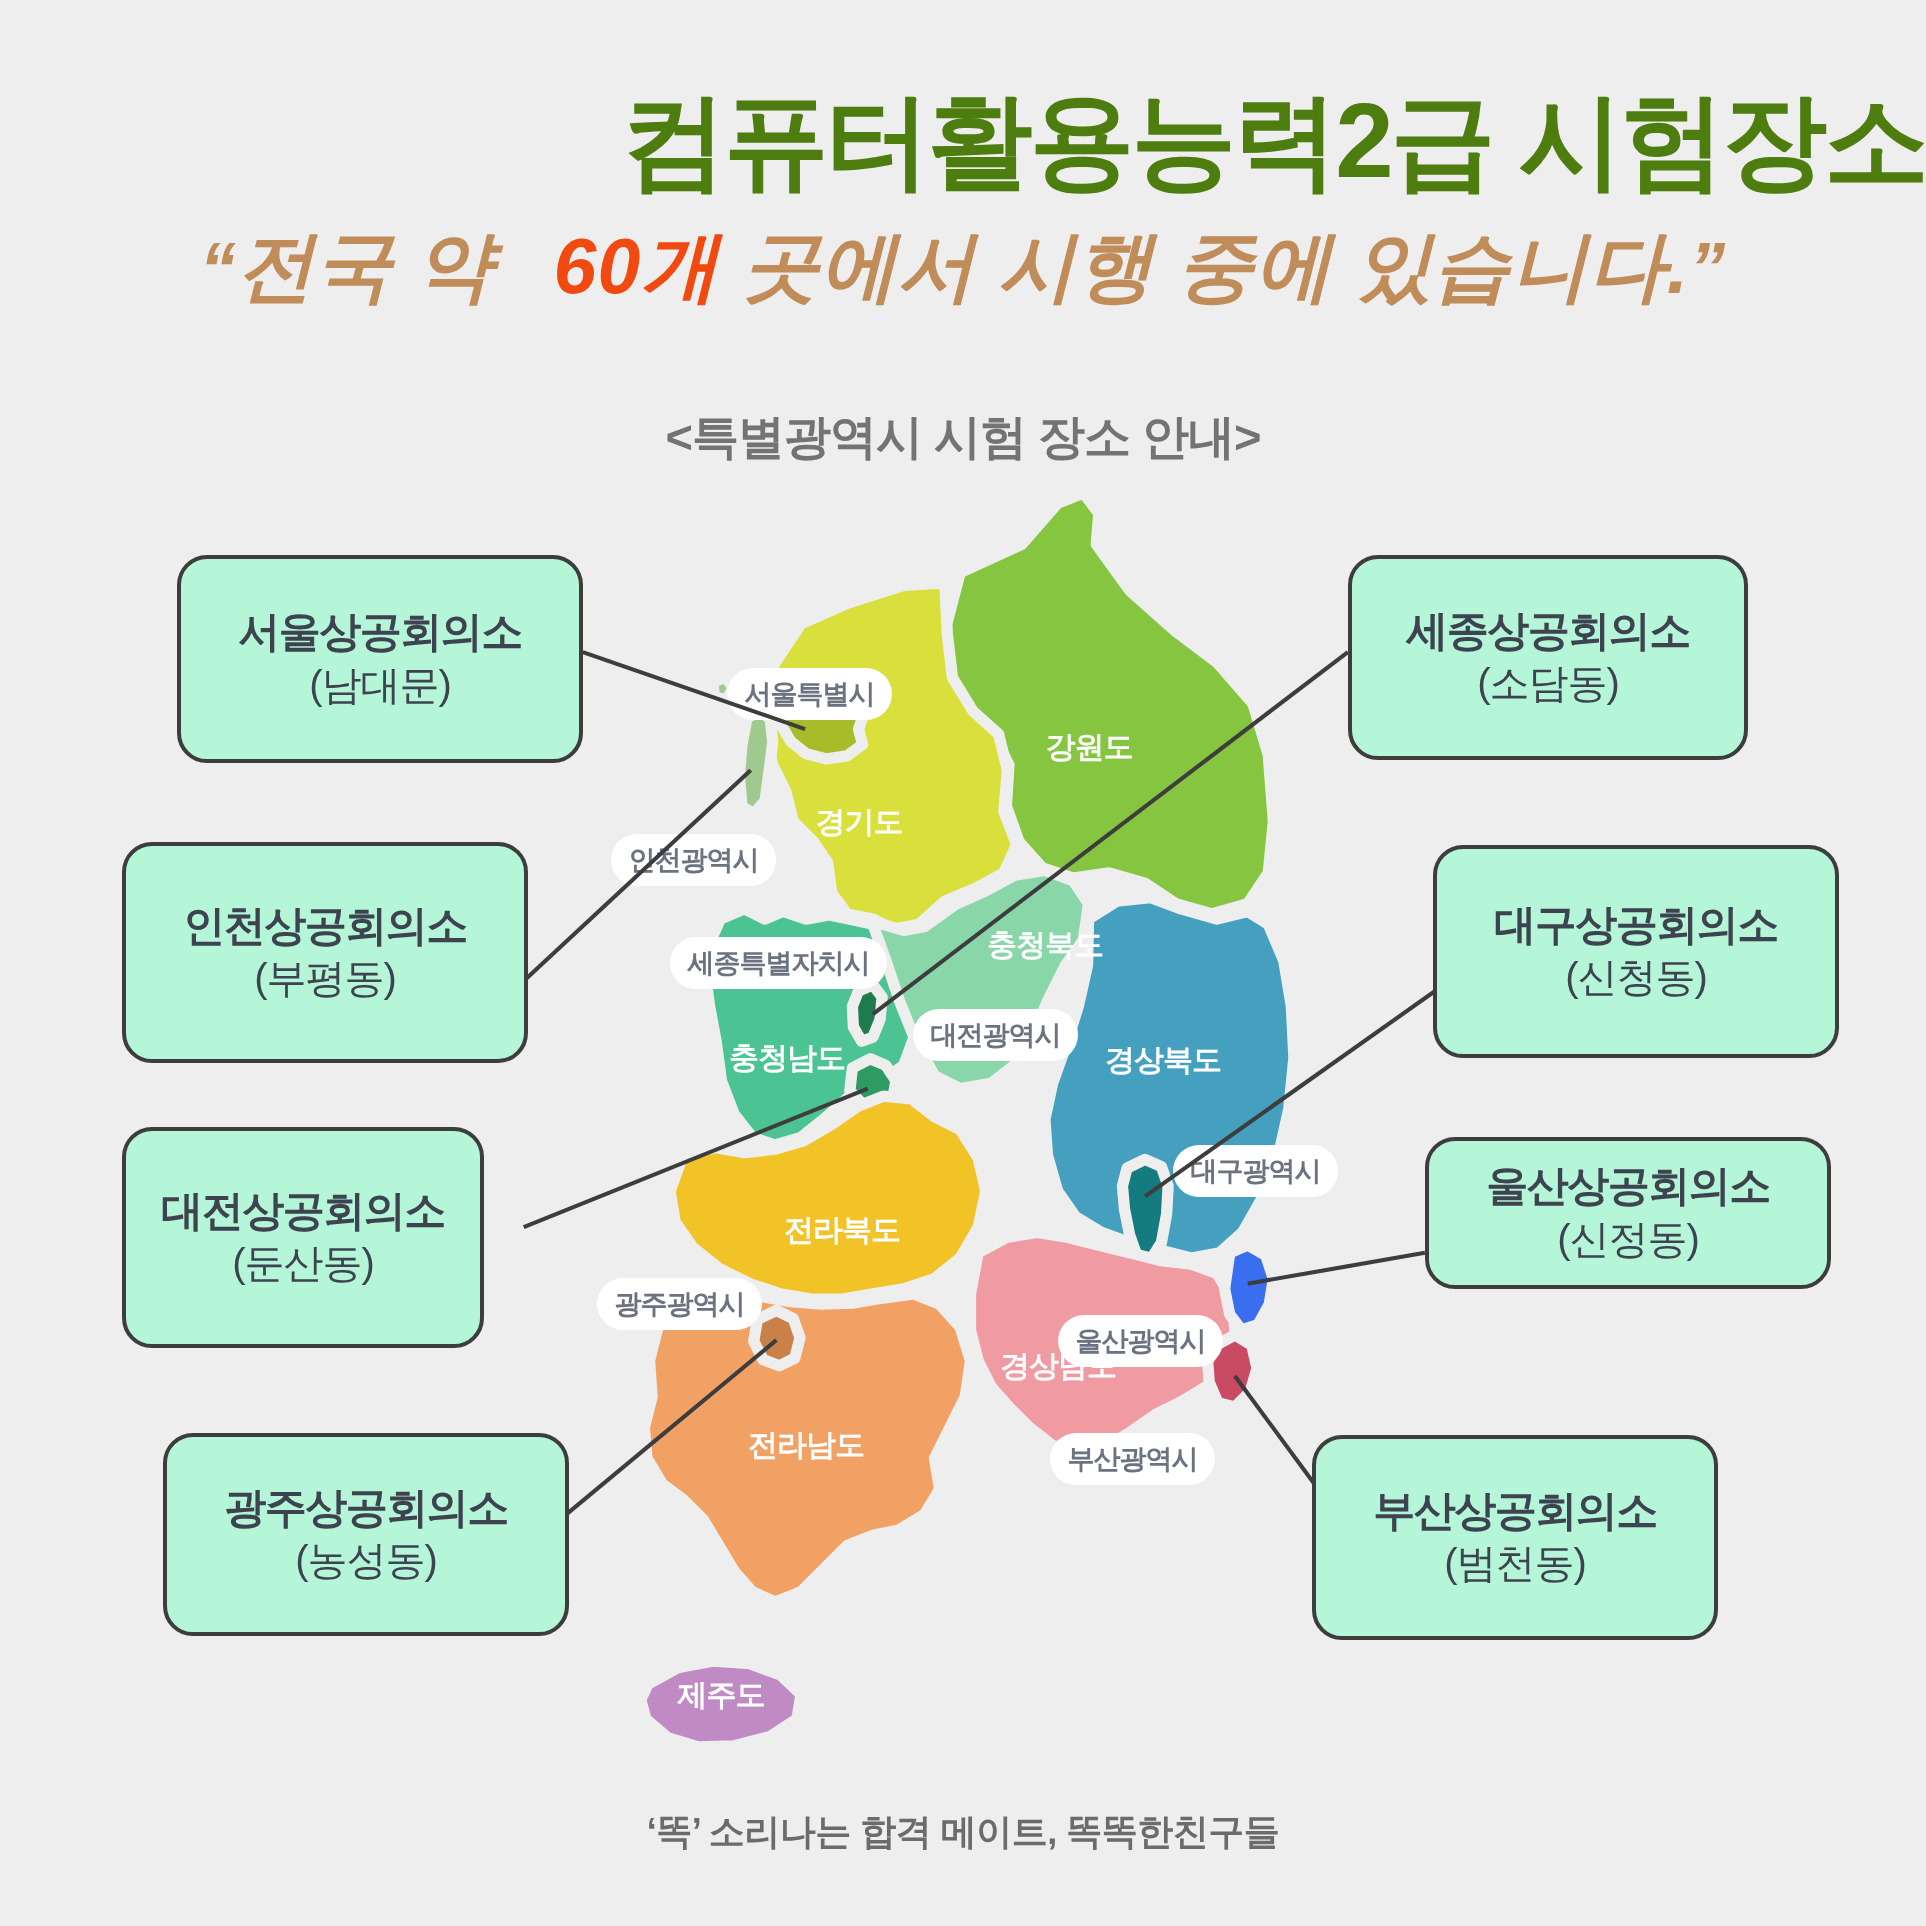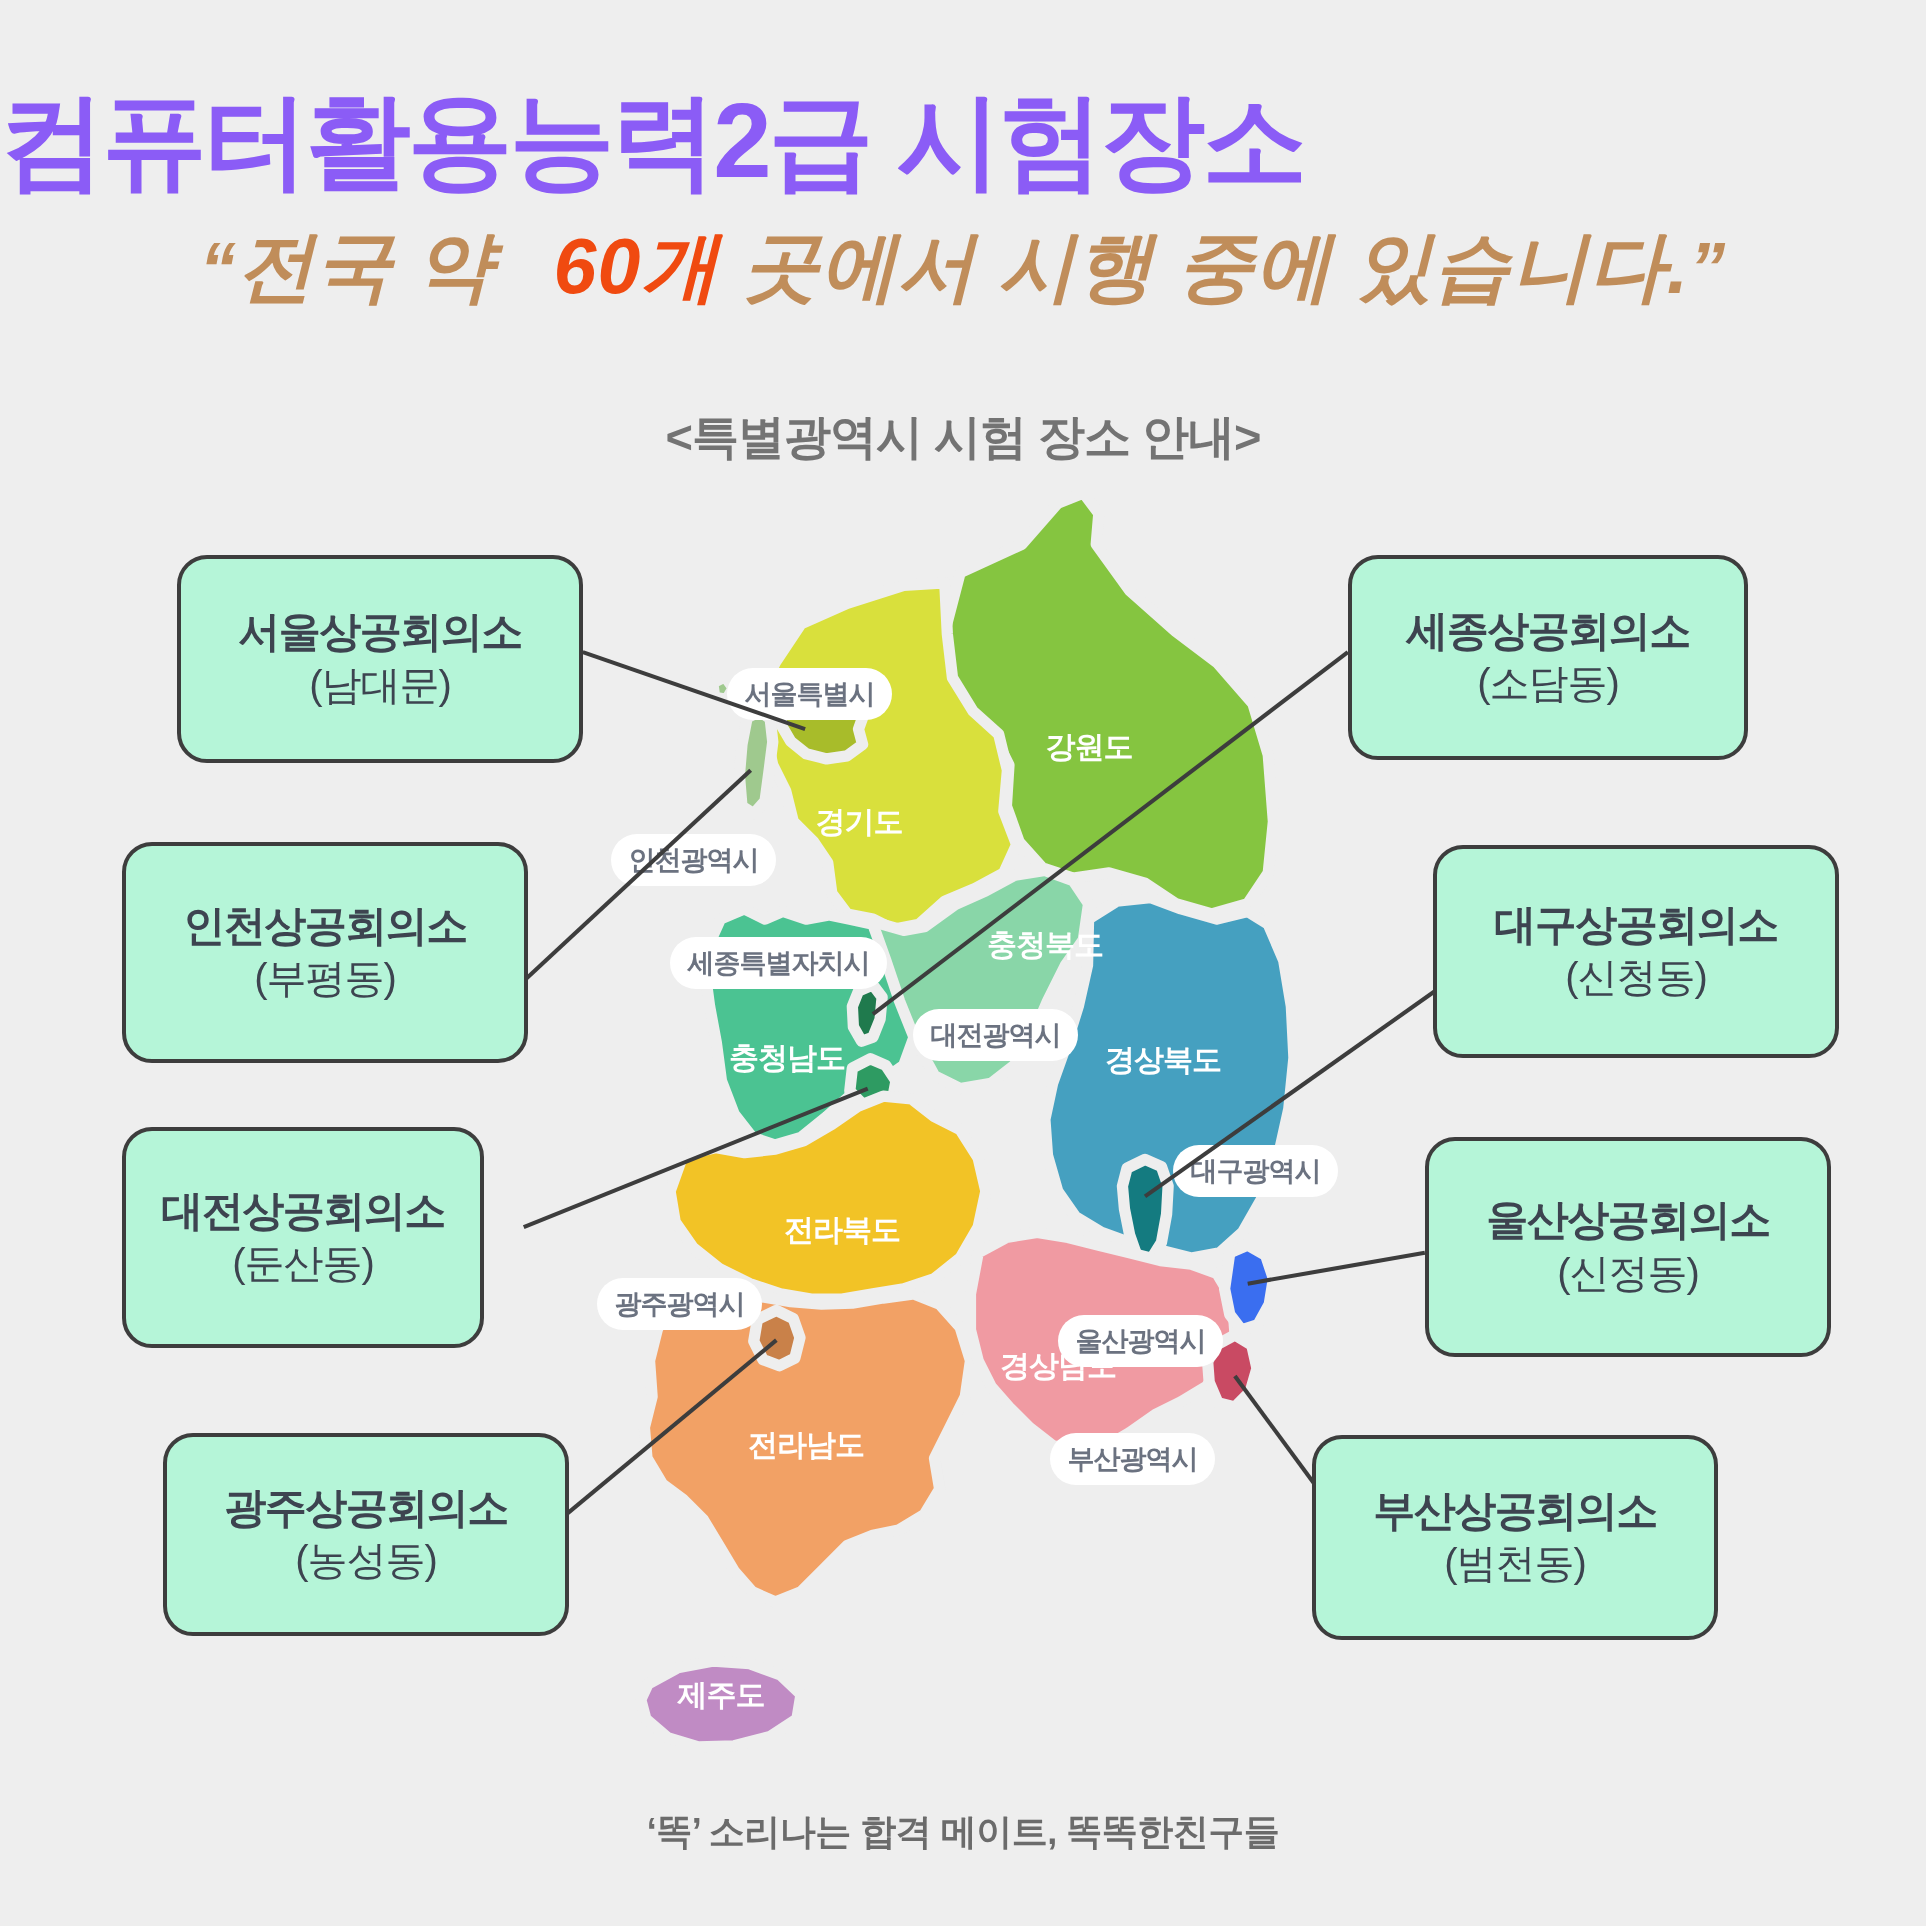--- a/index.html
+++ b/index.html
@@ -14,10 +14,10 @@
   
   .title{
     position:absolute;left:0;right:0;top:72px;
-    text-align:left;
+    text-align:right;
     font-size:105px;font-weight:bold;
     letter-spacing:-3.1px;
-    color:#8b5cf6;
+    color:#4d7c0f;
     white-space:nowrap;
   }
   .subtitle{

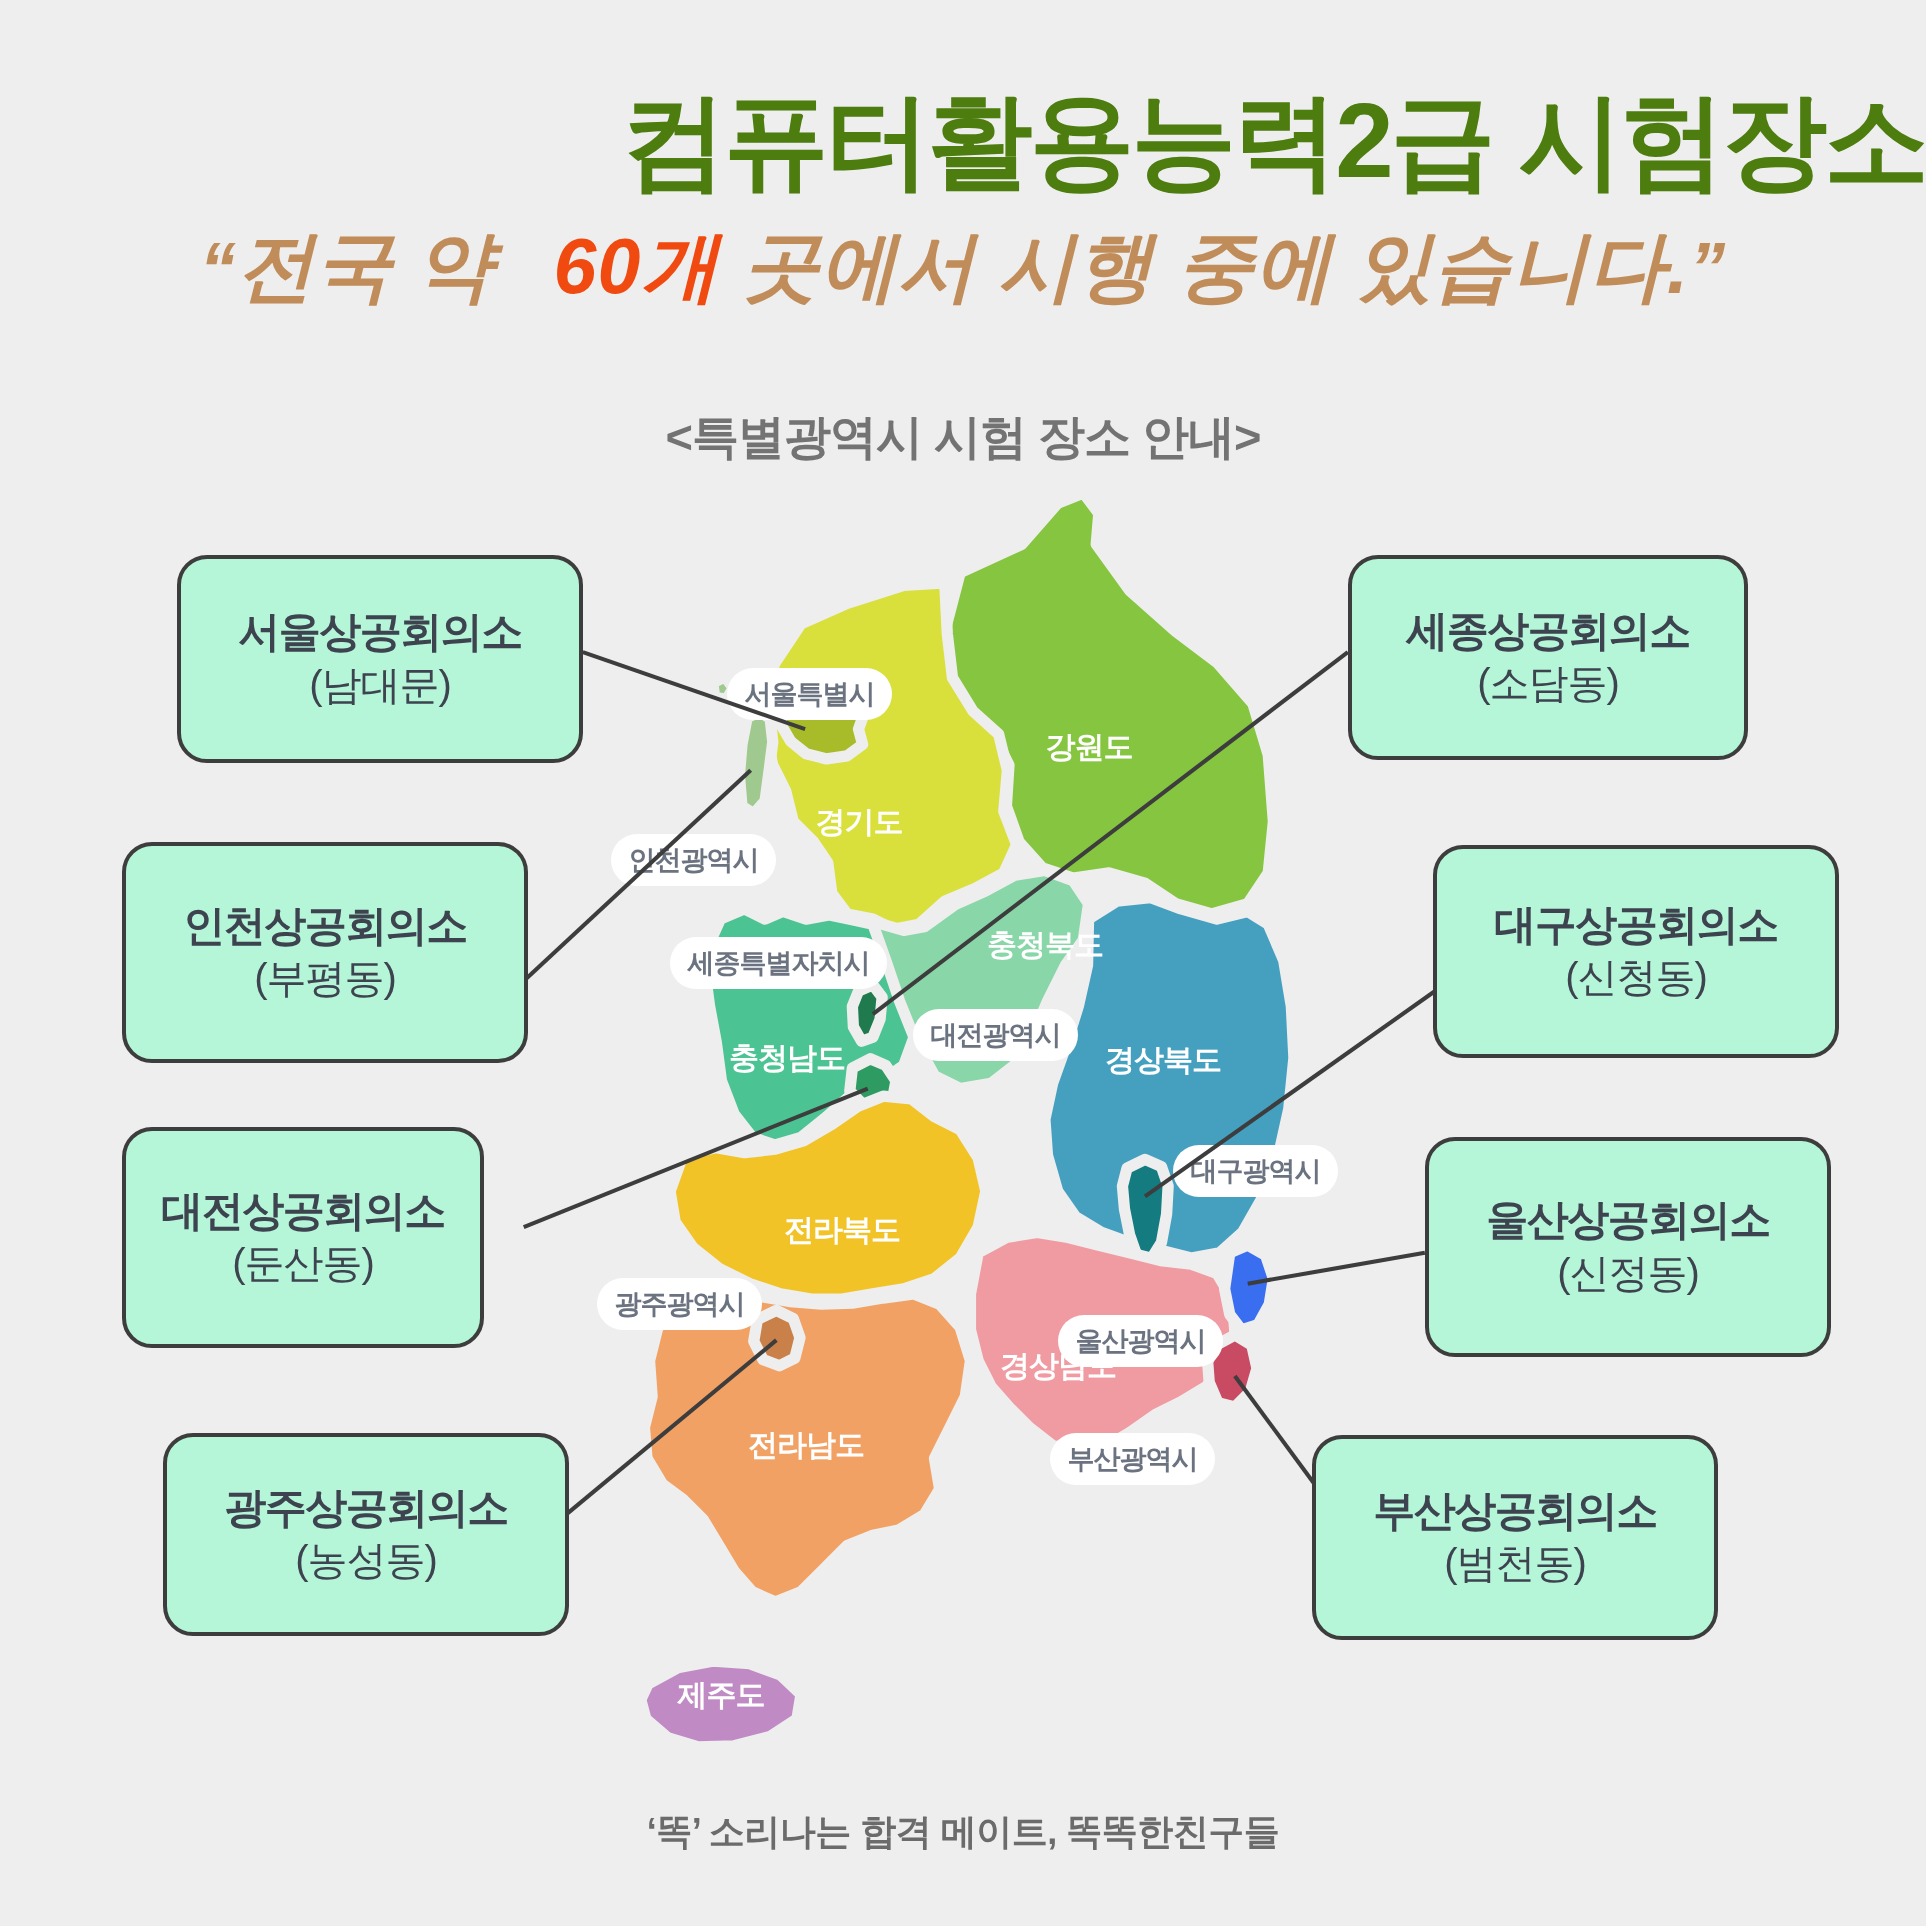--- a/index.html
+++ b/index.html
@@ -246,7 +246,7 @@
     <div class="c-sub">(신청동)</div>
   </div>
 
-  <div class="card" style="left:1425px;top:1137px;width:406px;height:220px;">
+  <div class="card" style="left:1425px;top:1137px;width:406px;height:152px;">
     <div class="c-name">울산상공회의소</div>
     <div class="c-sub">(신정동)</div>
   </div>

